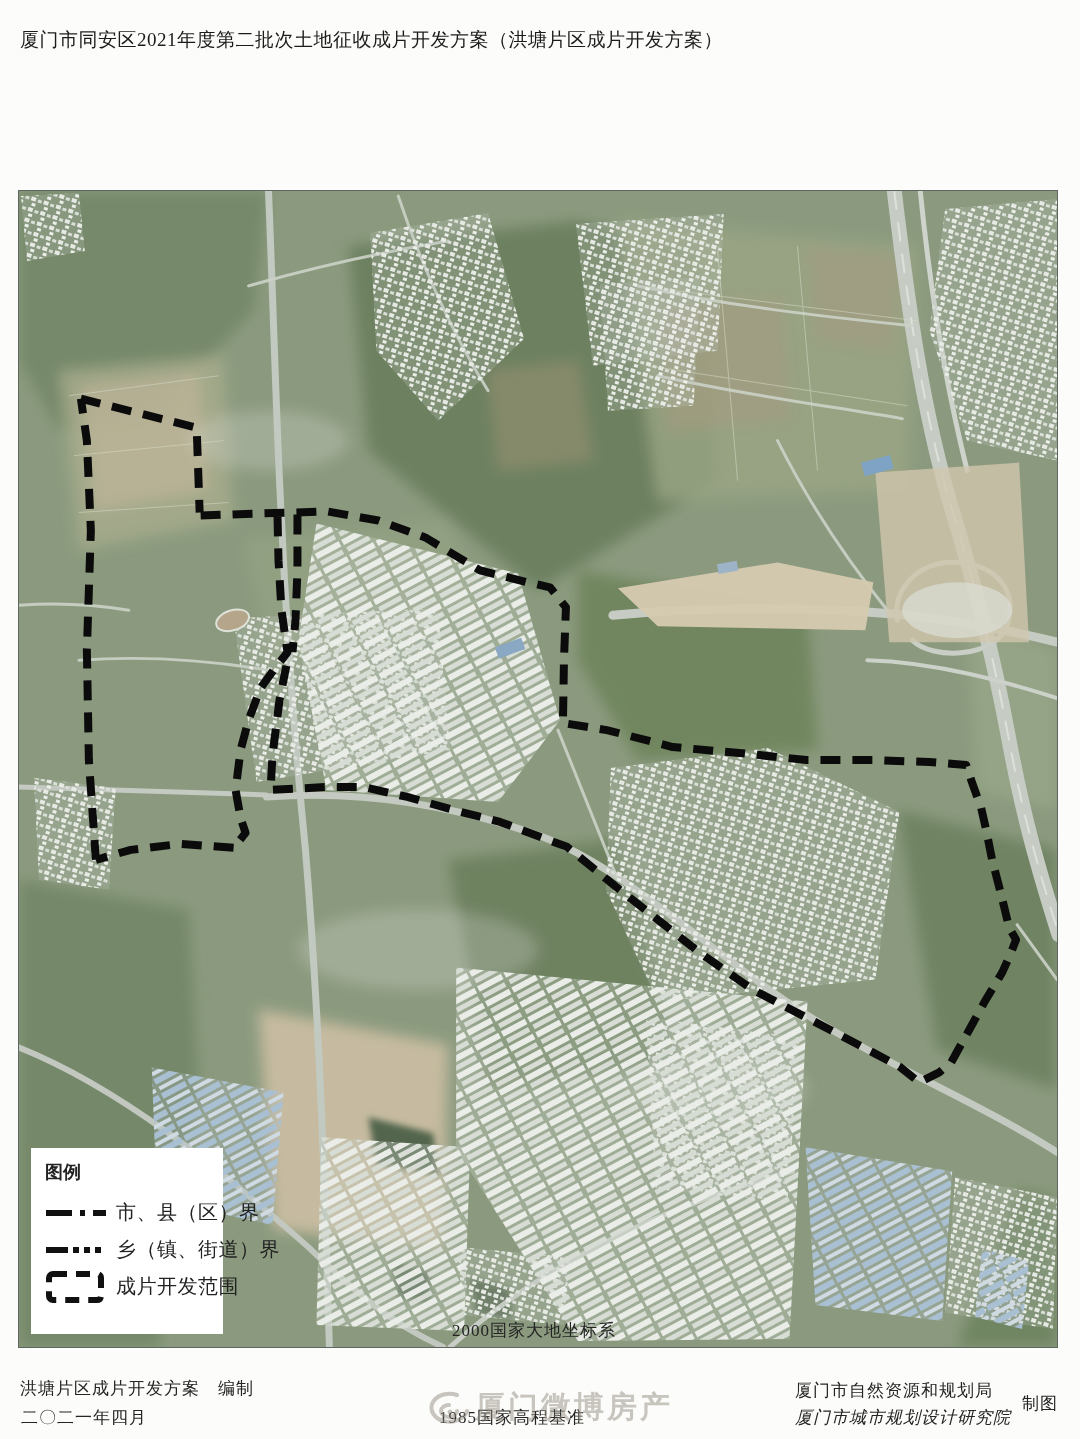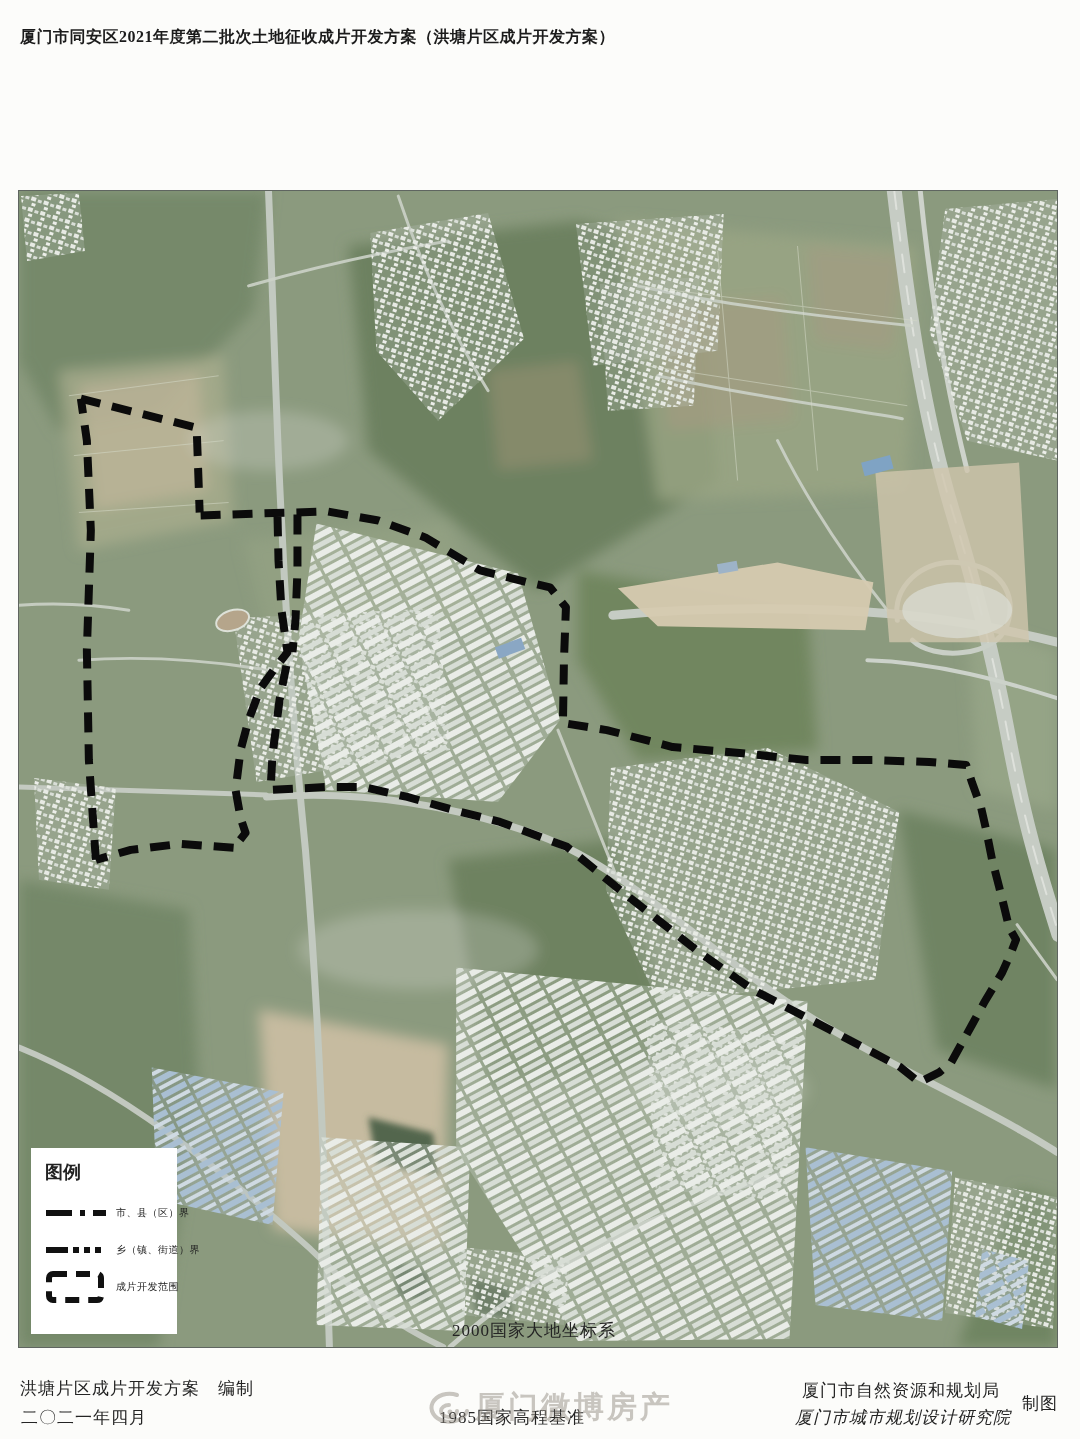--- a/index.html
+++ b/index.html
@@ -10,7 +10,7 @@
   }
   .title {
     position:absolute; left:20px; top:27px;
-    font-size:16px; font-weight:700; color:#1b1b1b; letter-spacing:.5px;
+    font-size:19px; font-weight:400; color:#1b1b1b; letter-spacing:.5px;
     white-space:nowrap;
   }
   .map-frame {

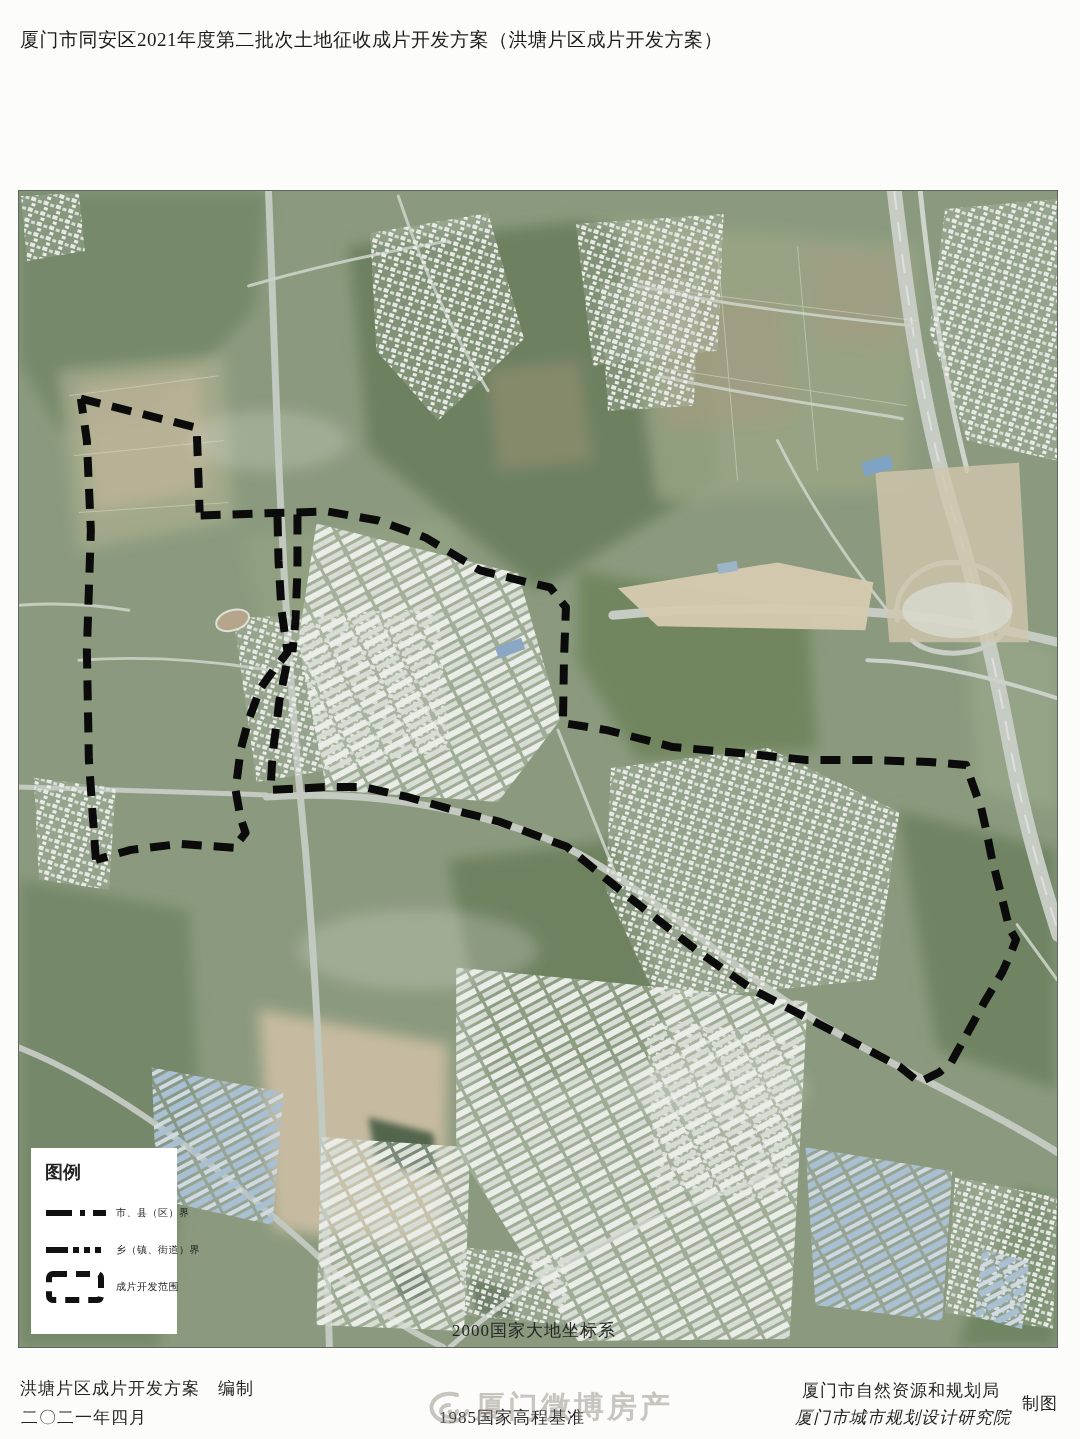--- a/index.html
+++ b/index.html
@@ -19,7 +19,7 @@
   }
   .map-frame svg.terrain { position:absolute; left:0; top:0; width:100%; height:100%; display:block; }
   .legend {
-    position:absolute; left:12px; bottom:13px; width:146px; height:186px;
+    position:absolute; left:12px; bottom:13px; width:192px; height:186px;
     background:#ffffff; box-sizing:border-box; padding:12px 0 0 14px; z-index:5;
   }
   .legend-title { font-size:18px; font-weight:700; color:#222; margin-bottom:10px; }

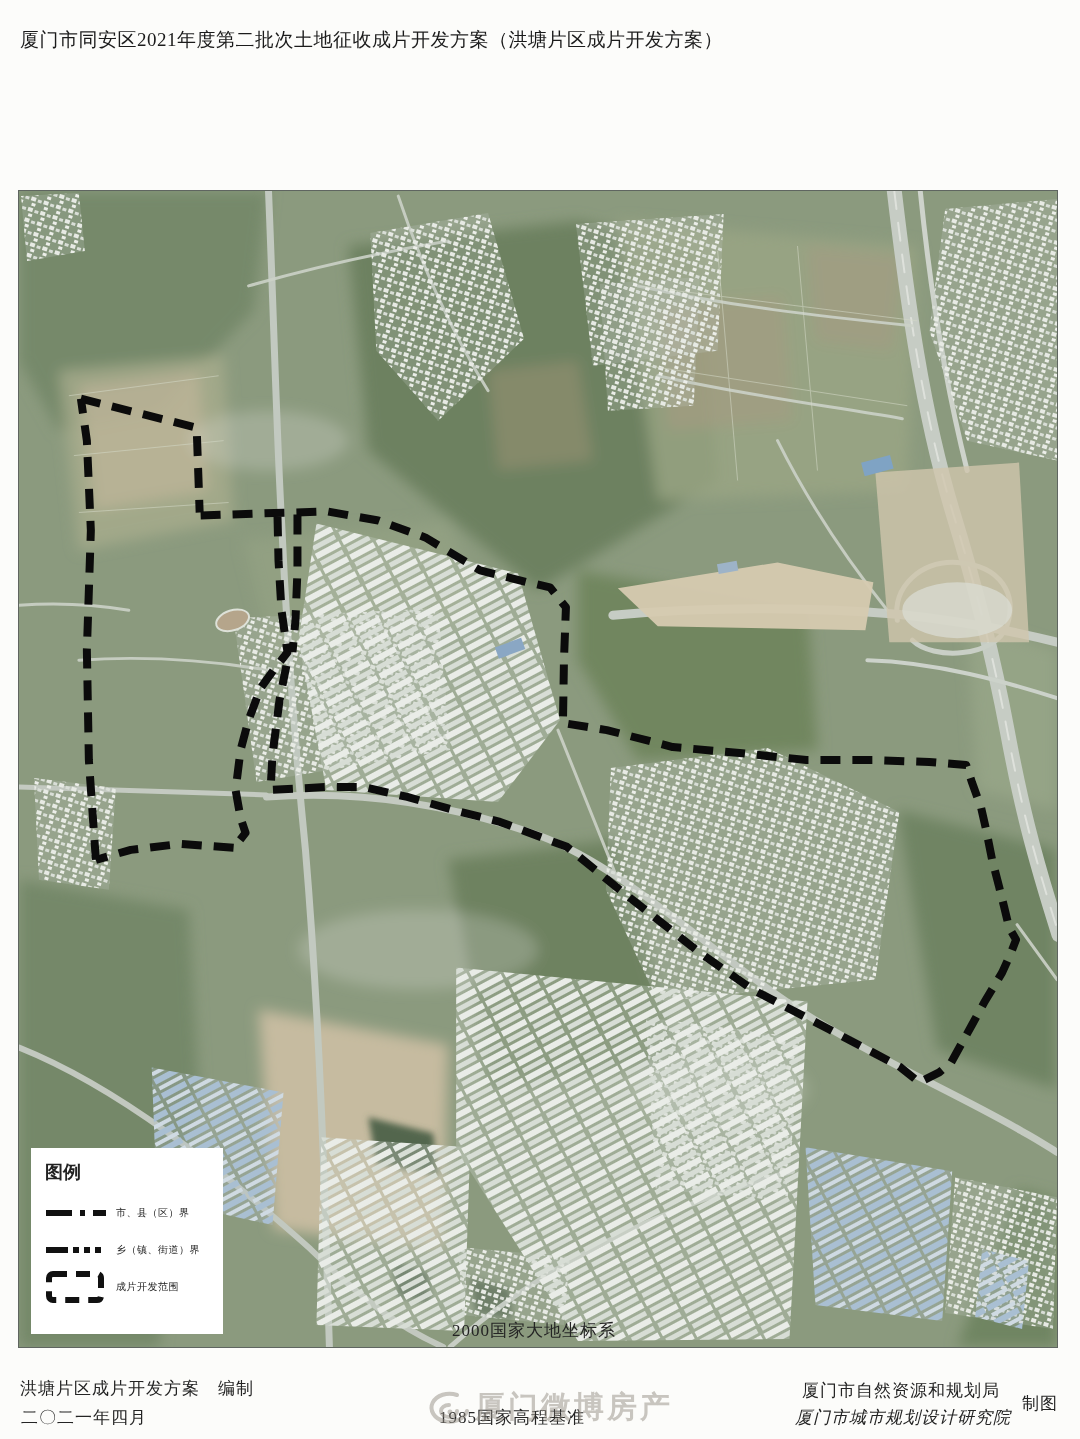--- a/index.html
+++ b/index.html
@@ -25,7 +25,7 @@
   .legend-title { font-size:18px; font-weight:700; color:#222; margin-bottom:10px; }
   .legend-row { display:flex; align-items:center; height:37px; }
   .legend-sym { width:64px; flex:0 0 64px; margin-right:7px; }
-  .legend-label { font-size:10px; color:#222; white-space:nowrap; letter-spacing:.5px; }
+  .legend-label { font-size:20px; color:#222; white-space:nowrap; letter-spacing:.5px; }
   .footer-text { position:absolute; font-size:17px; color:#242424; letter-spacing:1px; white-space:nowrap; }
   .f-left1 { left:20px;  top:1377px; }
   .f-left2 { left:21px;  top:1406px;text-align:center; }

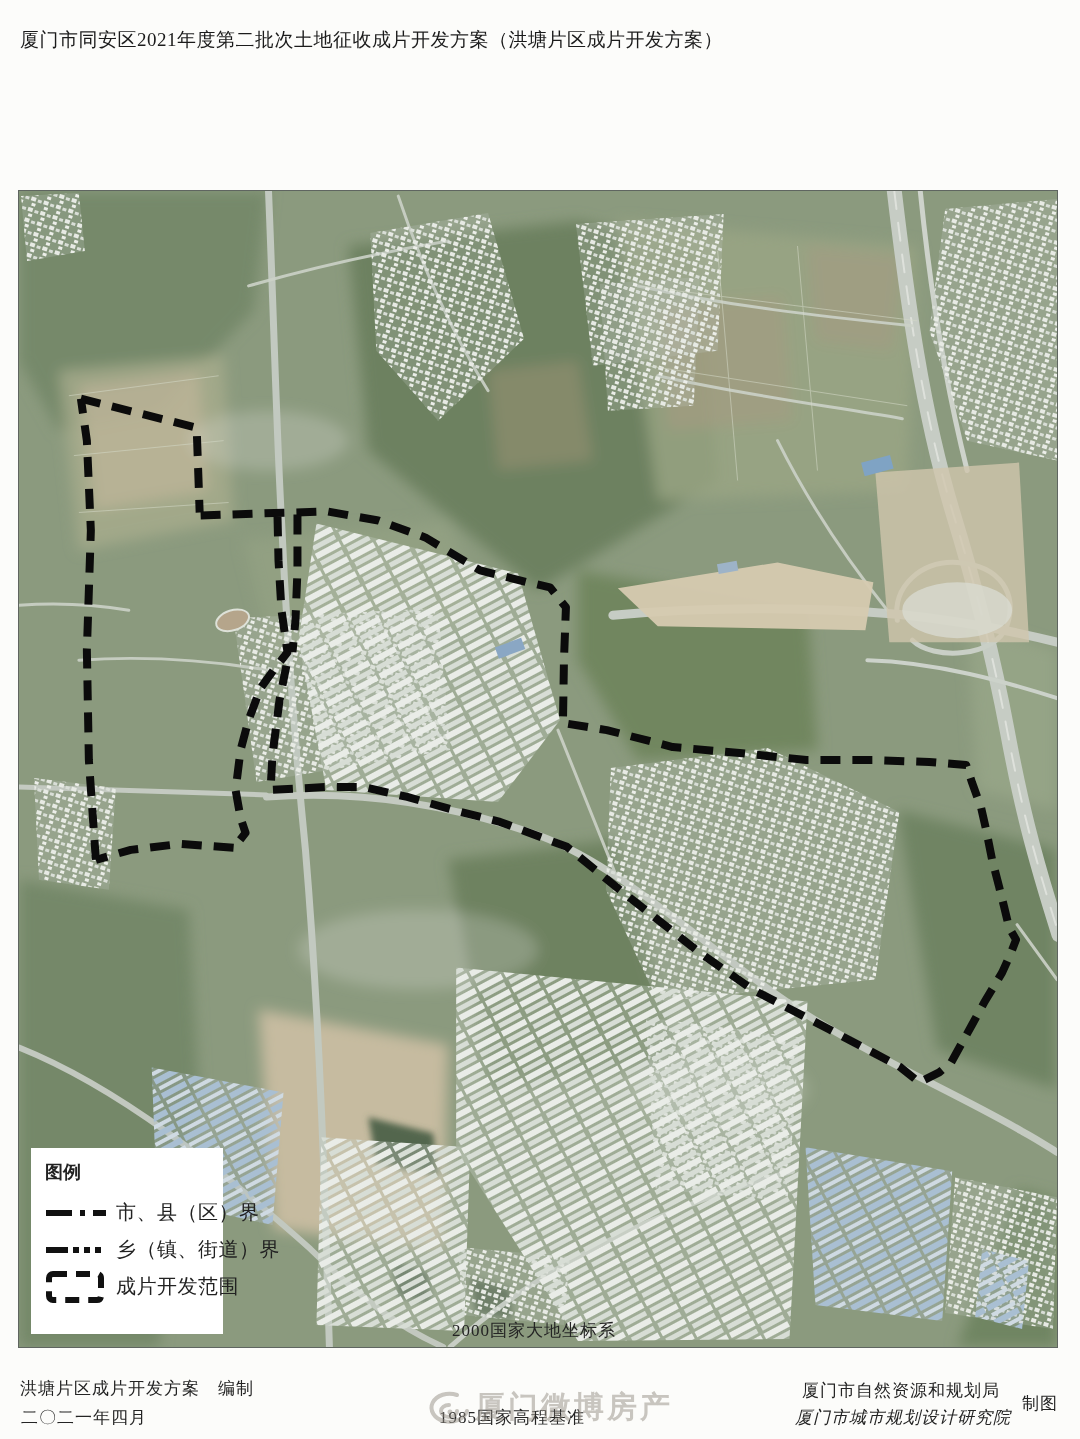--- a/index.html
+++ b/index.html
@@ -31,7 +31,7 @@
   .f-left2 { left:21px;  top:1406px;text-align:center; }
   .f-c1    { left:452px; top:1319px; }
   .f-c2    { left:439px; top:1406px; }
-  .f-r1    { left:795px; top:1379px;margin-left:7px; }
+  .f-r1    { left:795px; top:1379px; }
   .f-r2    { left:795px; top:1406px;font-style:italic; }
   .f-map   { left:1022px; top:1392px; }
   .watermark {

